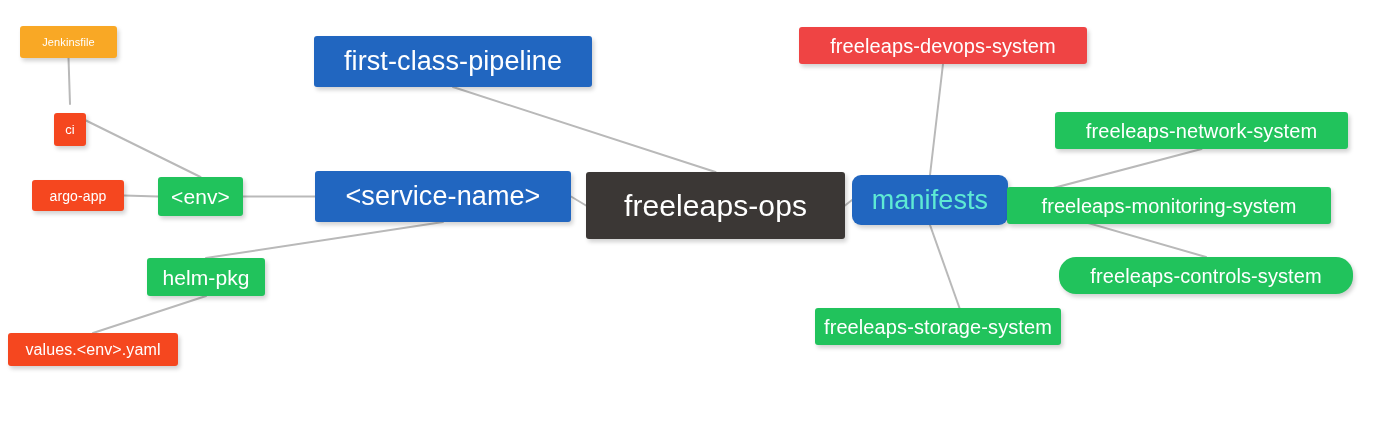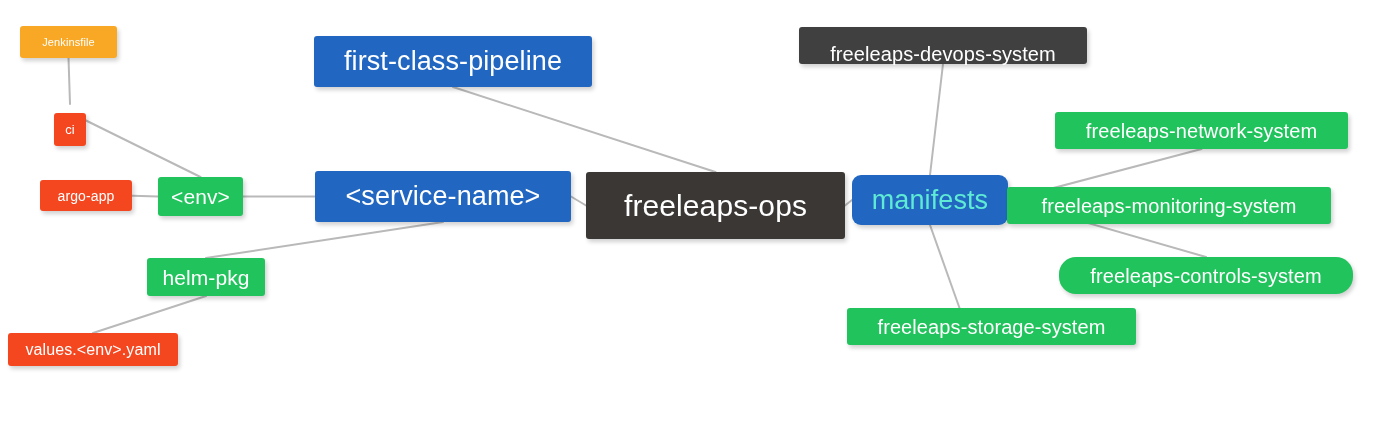--- a/index.html
+++ b/index.html
@@ -106,7 +106,7 @@
       <div class="node" style="left: 852px; top: 175px; width: 156px; height: 50px; background: rgb(33, 102, 192); font-size: 27px; color: #5eead4; border-radius: 9px;">
         <span class="node-label">manifests</span>
       </div>
-      <div class="node" style="left: 799px; top: 27px; width: 288px; height: 37px; background: #404040; font-size: 20px; color: rgb(255, 255, 255); align-items: flex-end;">
+      <div class="node" style="left: 799px; top: 27px; width: 288px; height: 37px; background: #ef4444; font-size: 20px; color: rgb(255, 255, 255);">
         <span class="node-label">freeleaps-devops-system</span>
       </div>
       <div class="node" style="left: 1055px; top: 112px; width: 293px; height: 37px; background: rgb(33, 195, 92); font-size: 20px; color: rgb(255, 255, 255);">

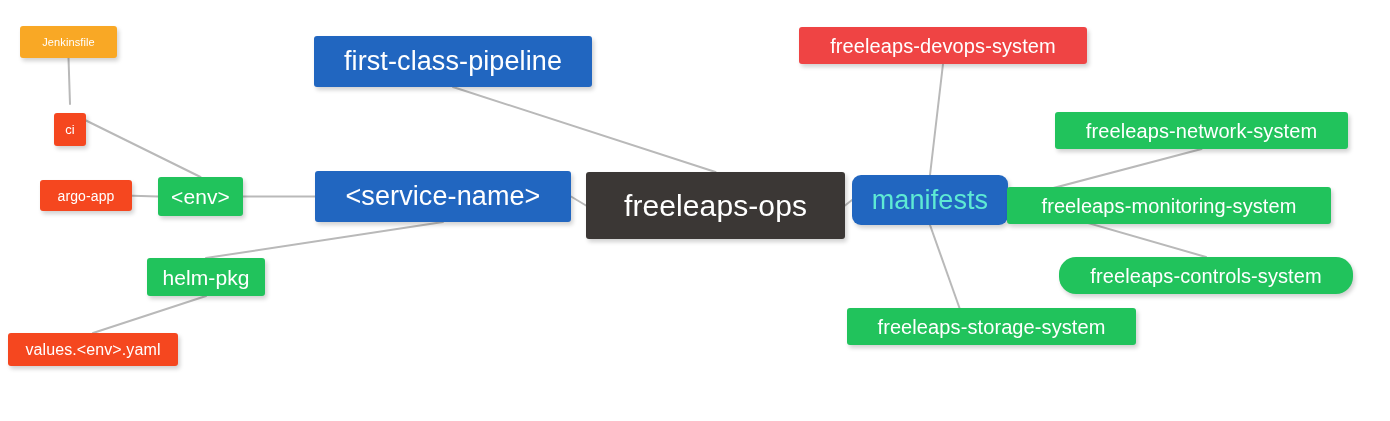--- a/index.html
+++ b/index.html
@@ -82,7 +82,7 @@
       <div class="node" style="left: 54px; top: 104px; width: 32px; height: 33px; background: rgb(245, 71, 31); font-size: 13px; color: rgb(255, 255, 255); margin-top: 9px;">
         <span class="node-label">ci</span>
       </div>
-      <div class="node" style="left: 32px; top: 180px; width: 92px; height: 31px; background: rgb(245, 71, 31); font-size: 14px; color: rgb(255, 255, 255); margin-left: 8px;">
+      <div class="node" style="left: 32px; top: 180px; width: 92px; height: 31px; background: rgb(245, 71, 31); font-size: 14px; color: rgb(255, 255, 255);">
         <span class="node-label">argo-app</span>
       </div>
       <div class="node" style="left: 158px; top: 177px; width: 85px; height: 39px; background: rgb(33, 195, 92); font-size: 21px; color: rgb(255, 255, 255);">

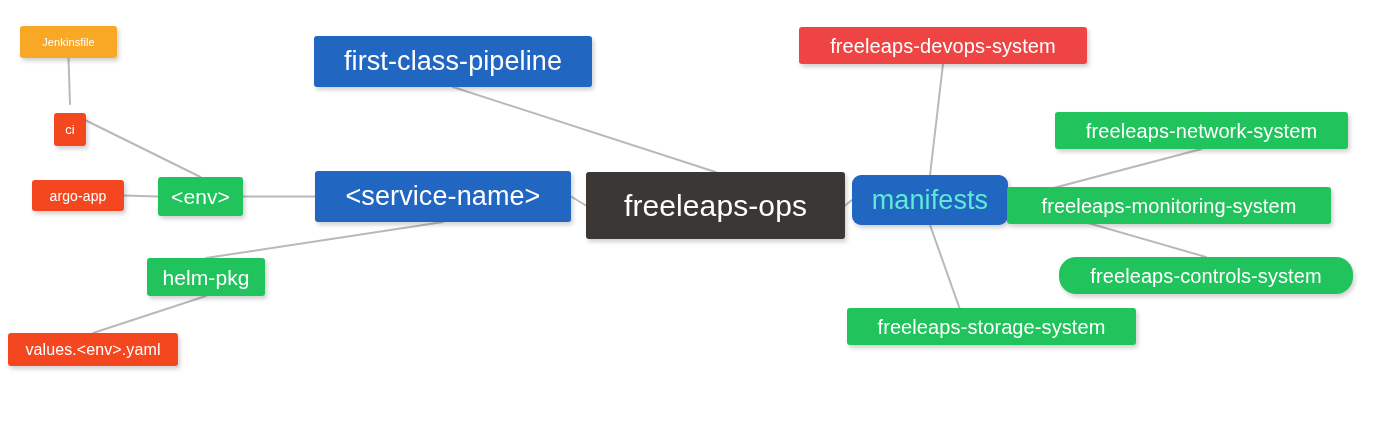--- a/index.html
+++ b/index.html
@@ -118,7 +118,7 @@
       <div class="node" style="left: 1059px; top: 257px; width: 294px; height: 37px; background: rgb(33, 195, 92); font-size: 20px; color: rgb(255, 255, 255); border-radius: 17px;">
         <span class="node-label">freeleaps-controls-system</span>
       </div>
-      <div class="node" style="left: 815px; top: 308px; width: 289px; height: 37px; background: rgb(33, 195, 92); font-size: 20px; color: rgb(255, 255, 255); margin-left: 32px;">
+      <div class="node" style="left: 815px; top: 308px; width: 246px; height: 37px; background: rgb(33, 195, 92); font-size: 20px; color: rgb(255, 255, 255);">
         <span class="node-label">freeleaps-storage-system</span>
       </div>
     </div>

